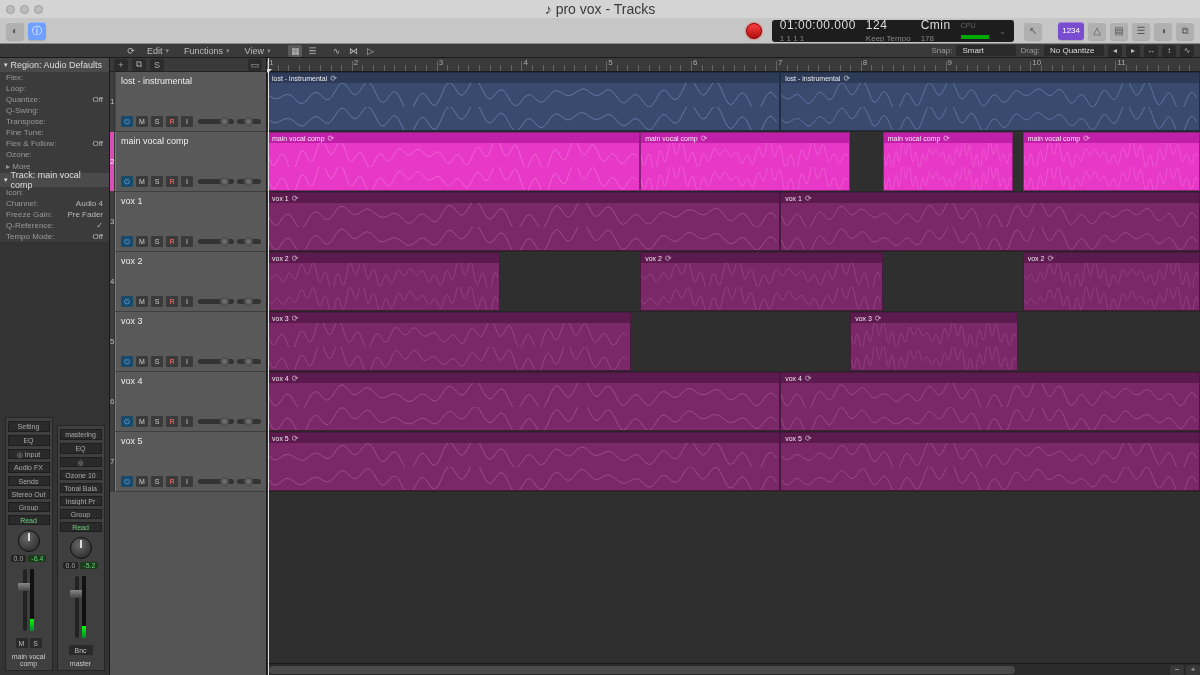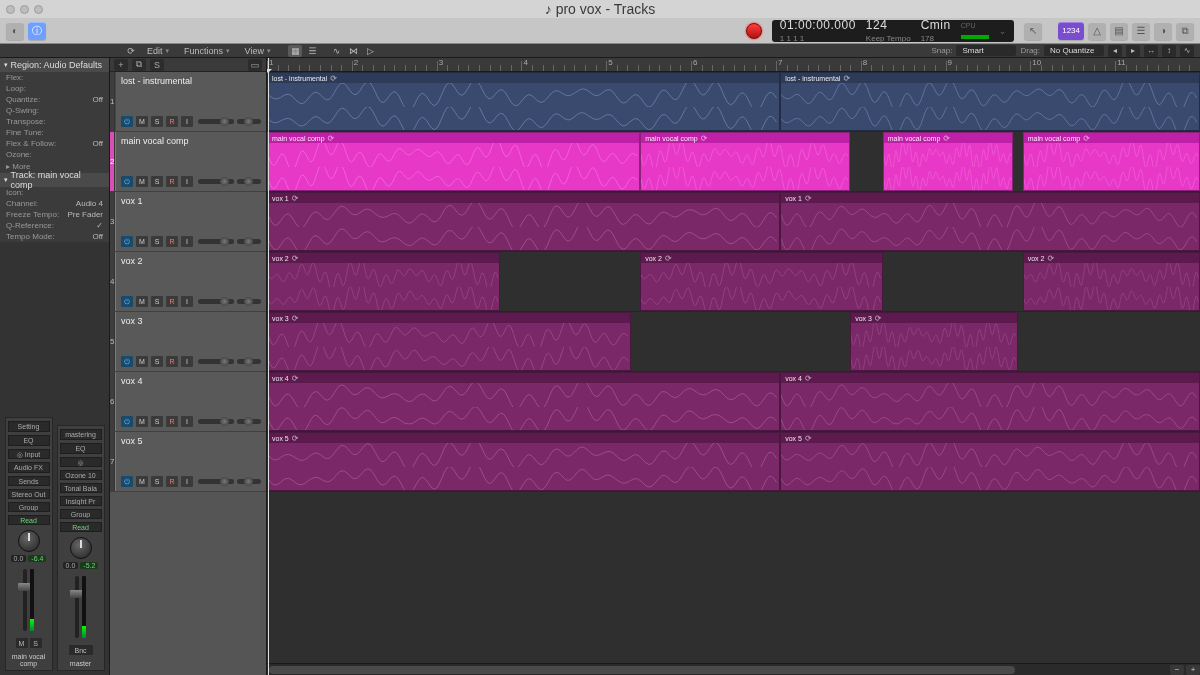--- a/index.html
+++ b/index.html
@@ -263,7 +263,7 @@
           <span class="v">Audio 4</span>
         </div>
         <div class="insp-row">
-          <span>Freeze Tempo:</span>
+          <span>Freeze Gain:</span>
           <span class="v">Pre Fader</span>
         </div>
         <div class="insp-row">

